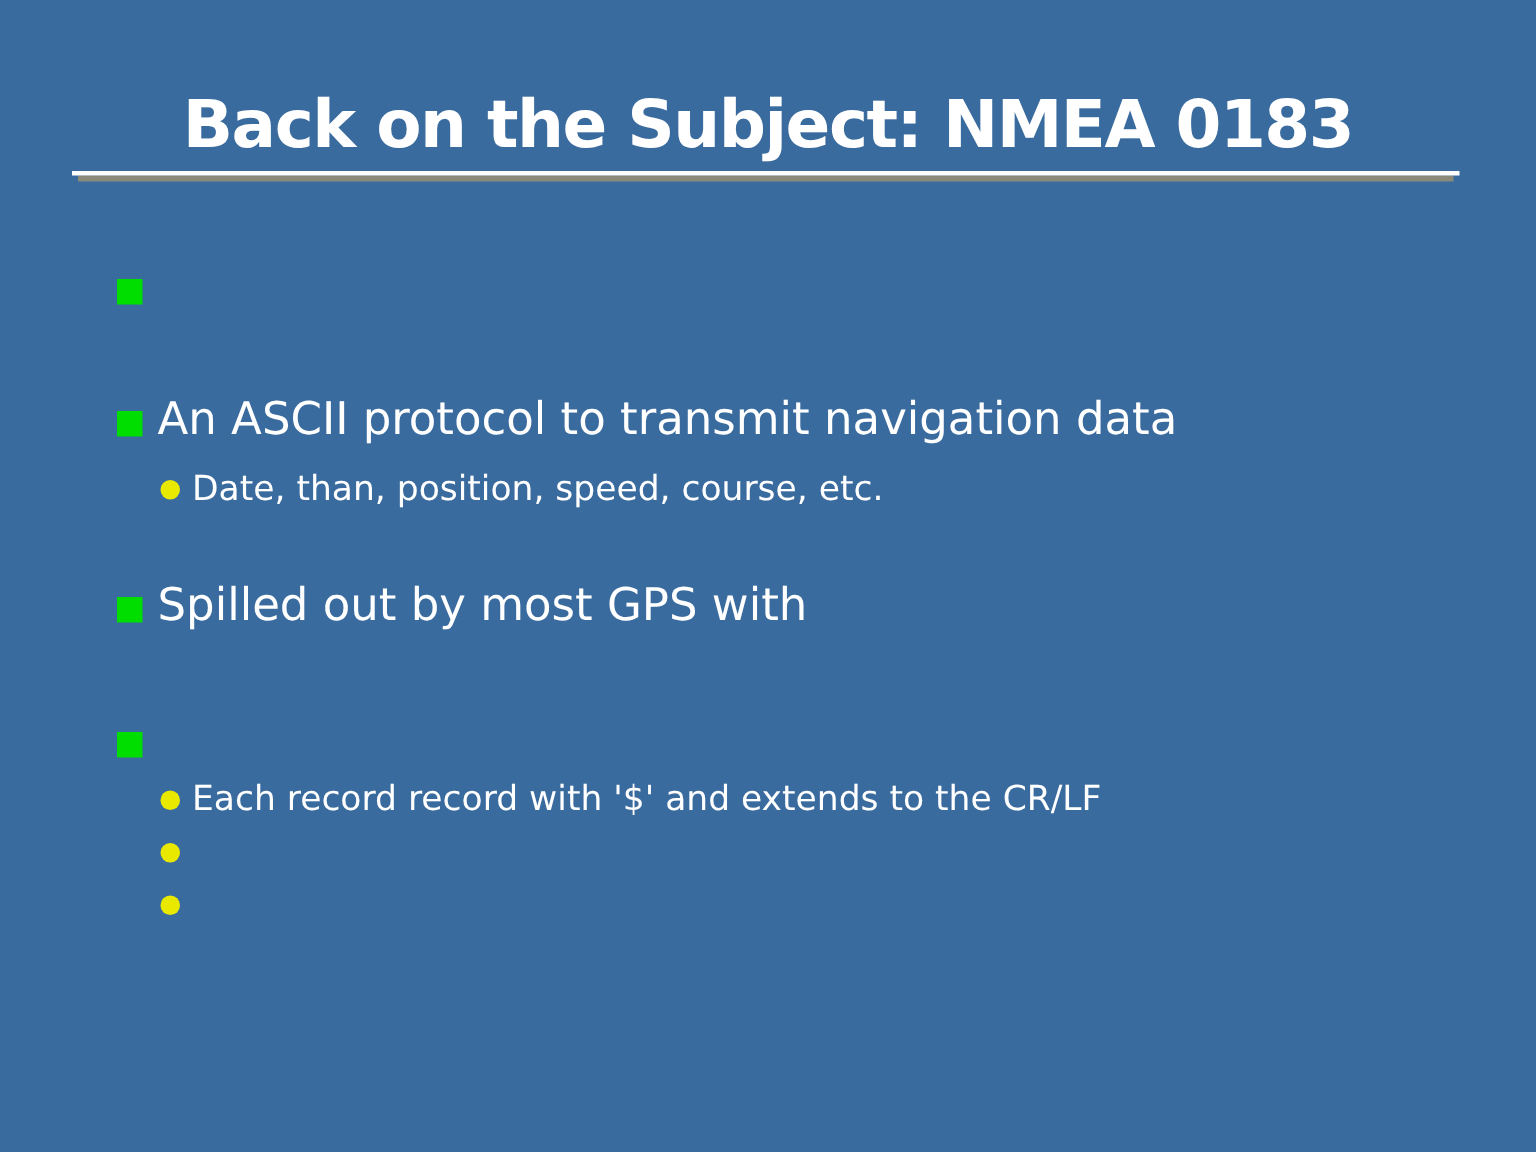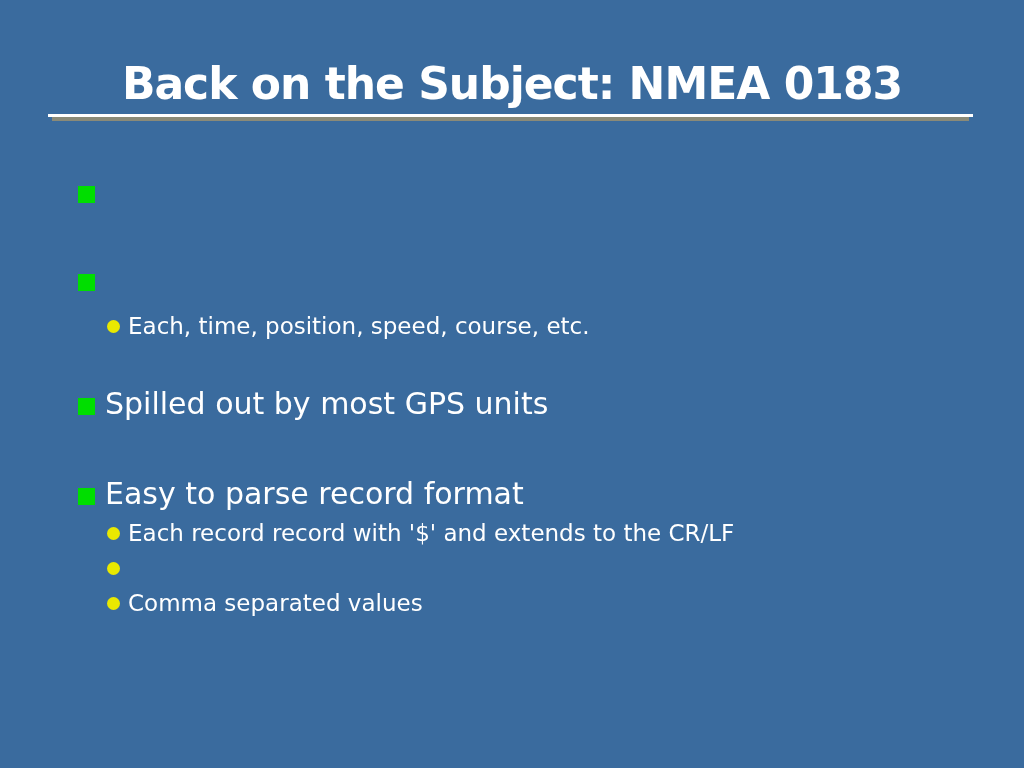--- a/index.html
+++ b/index.html
@@ -103,6 +103,7 @@
 
   <div class="bullet-row level1 row-2">
     <span class="sq-bullet" style="background: rgb(0, 222, 0);"></span>
+    <span>An ASCII protocol to transmit navigation data</span>
   </div>
 
   <div class="bullet-row level2 row-3">

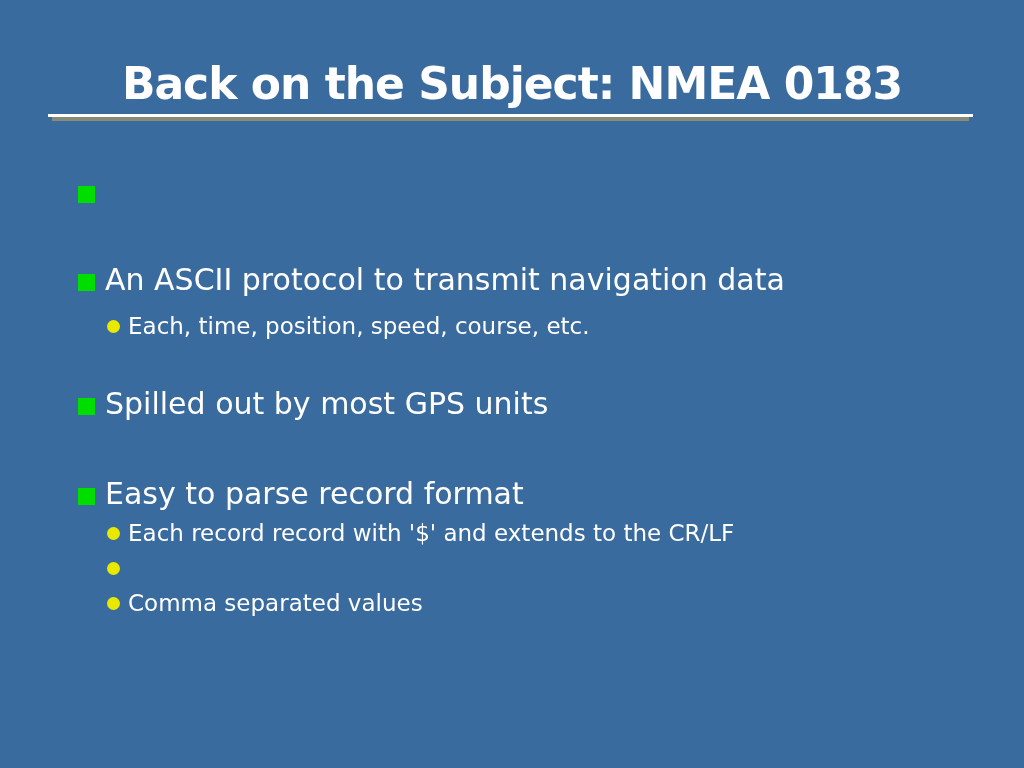--- a/index.html
+++ b/index.html
@@ -108,7 +108,7 @@
 
   <div class="bullet-row level2 row-3">
     <span class="dot-bullet" style="background: rgb(233, 233, 0);"></span>
-    <span>Each, time, position, speed, course, etc.</span>
+    <span>Date, than, position, speed, course, etc.</span>
   </div>
 
   <div class="bullet-row level1 row-4">

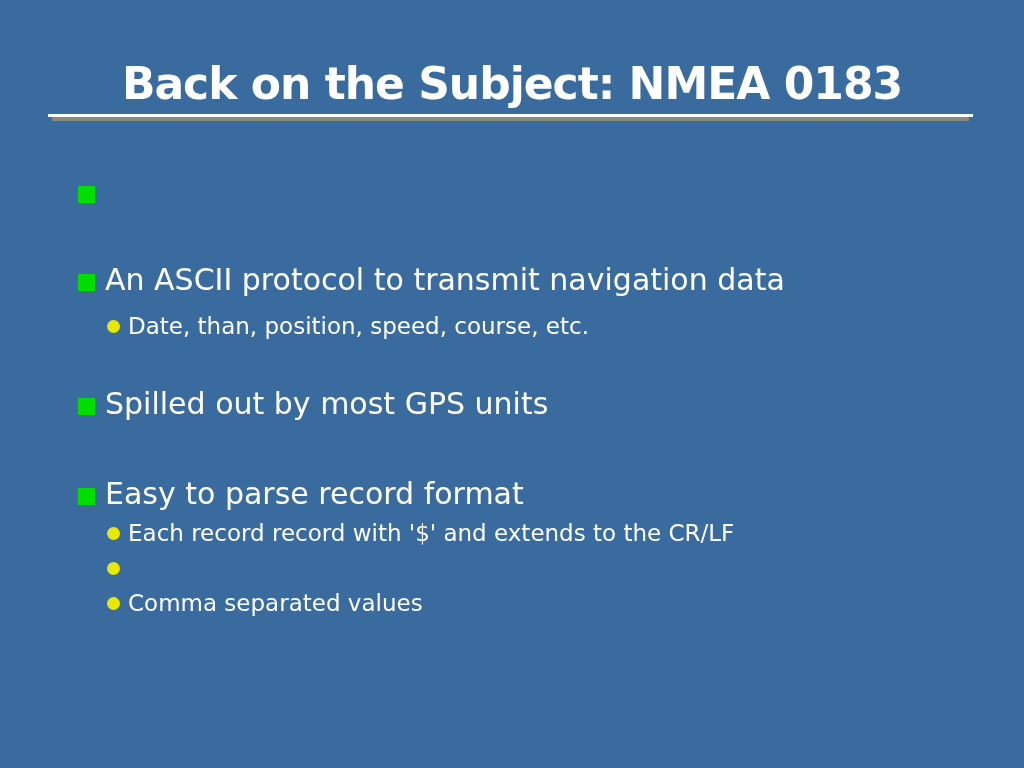--- a/index.html
+++ b/index.html
@@ -113,7 +113,7 @@
 
   <div class="bullet-row level1 row-4">
     <span class="sq-bullet" style="background: rgb(0, 222, 0);"></span>
-    <span>Spilled out by most GPS units</span>
+    <span>Spilled out by most GPS with</span>
   </div>
 
   <div class="bullet-row level1 row-5">

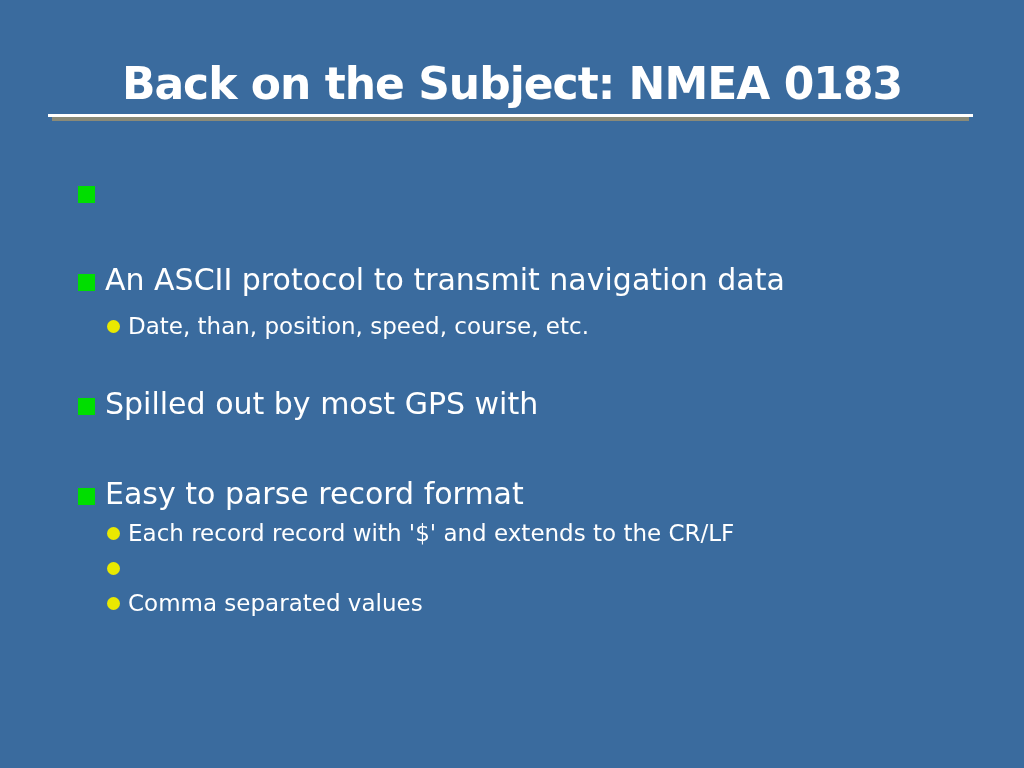--- a/index.html
+++ b/index.html
@@ -118,7 +118,6 @@
 
   <div class="bullet-row level1 row-5">
     <span class="sq-bullet" style="background: rgb(0, 222, 0);"></span>
-    <span>Easy to parse record format</span>
   </div>
 
   <div class="bullet-row level2 row-6">

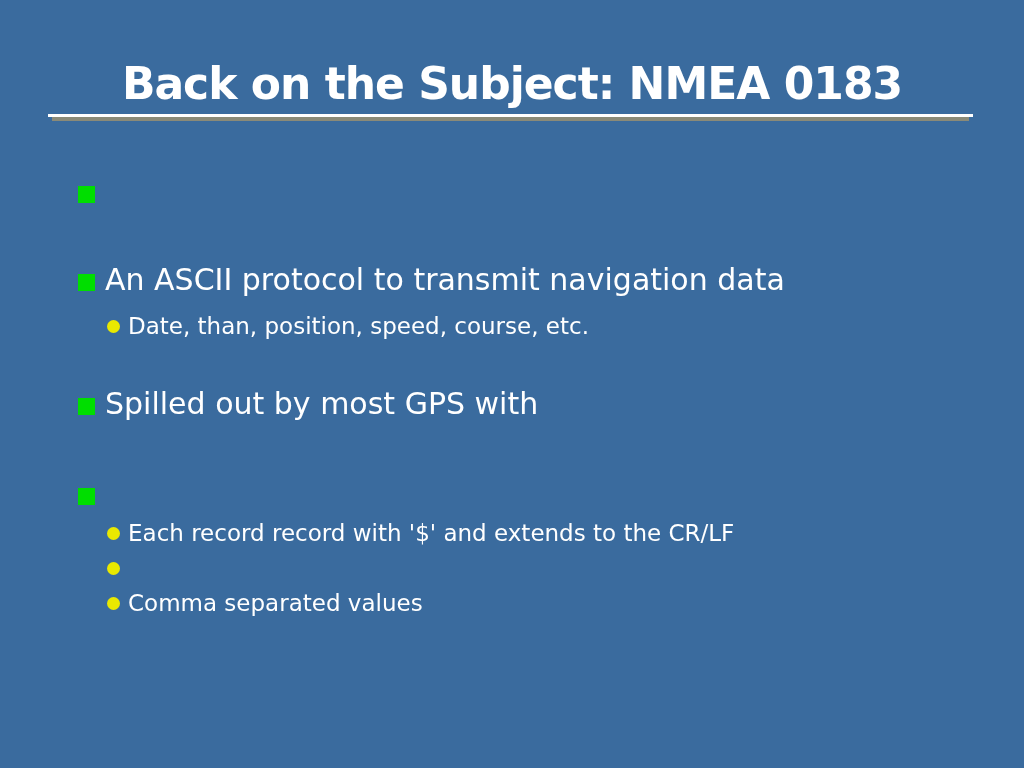--- a/index.html
+++ b/index.html
@@ -131,7 +131,6 @@
 
   <div class="bullet-row level2 row-8">
     <span class="dot-bullet" style="background: rgb(233, 233, 0);"></span>
-    <span>Comma separated values</span>
   </div>
 
 </div>

